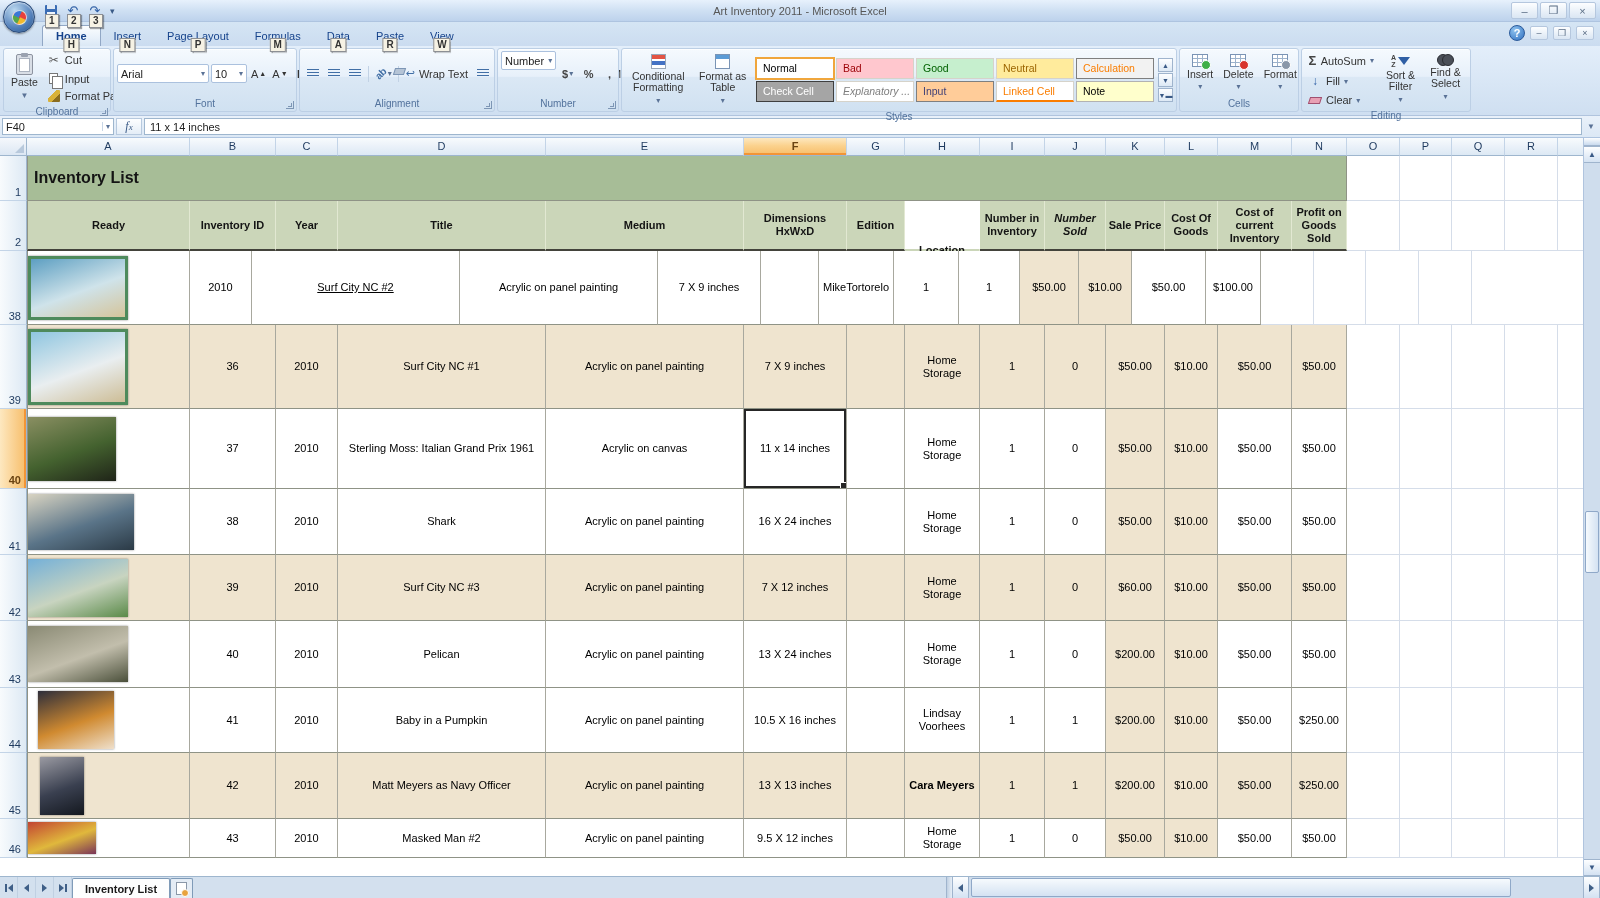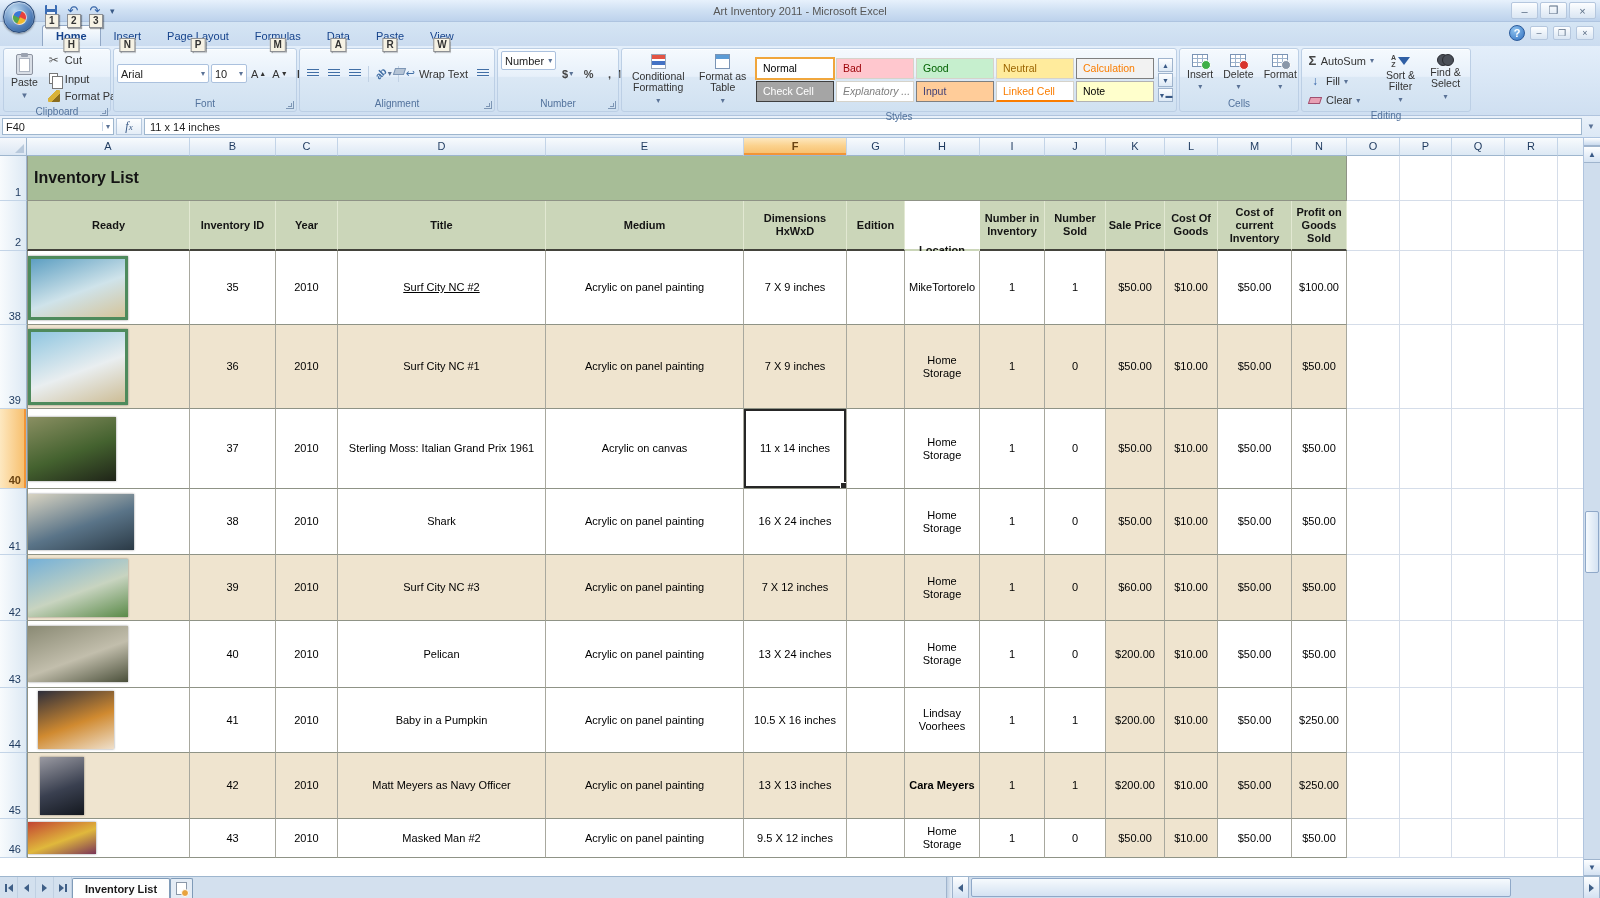--- a/index.html
+++ b/index.html
@@ -549,7 +549,7 @@
           <div class="hcell" style="width: 58px;">Edition</div>
           <div class="hcell" style="width: 75px; margin-top: 48px;">Location</div>
           <div class="hcell" style="width: 65px;">Number in Inventory</div>
-          <div class="hcell" style="width: 61px;">Number Sold</div>
+          <div class="hcell" style="width: 61px; font-style: italic;">Number Sold</div>
           <div class="hcell" style="width: 59px;">Sale Price</div>
           <div class="hcell" style="width: 53px;">Cost Of Goods</div>
           <div class="hcell" style="width: 74px;">Cost of current Inventory</div>

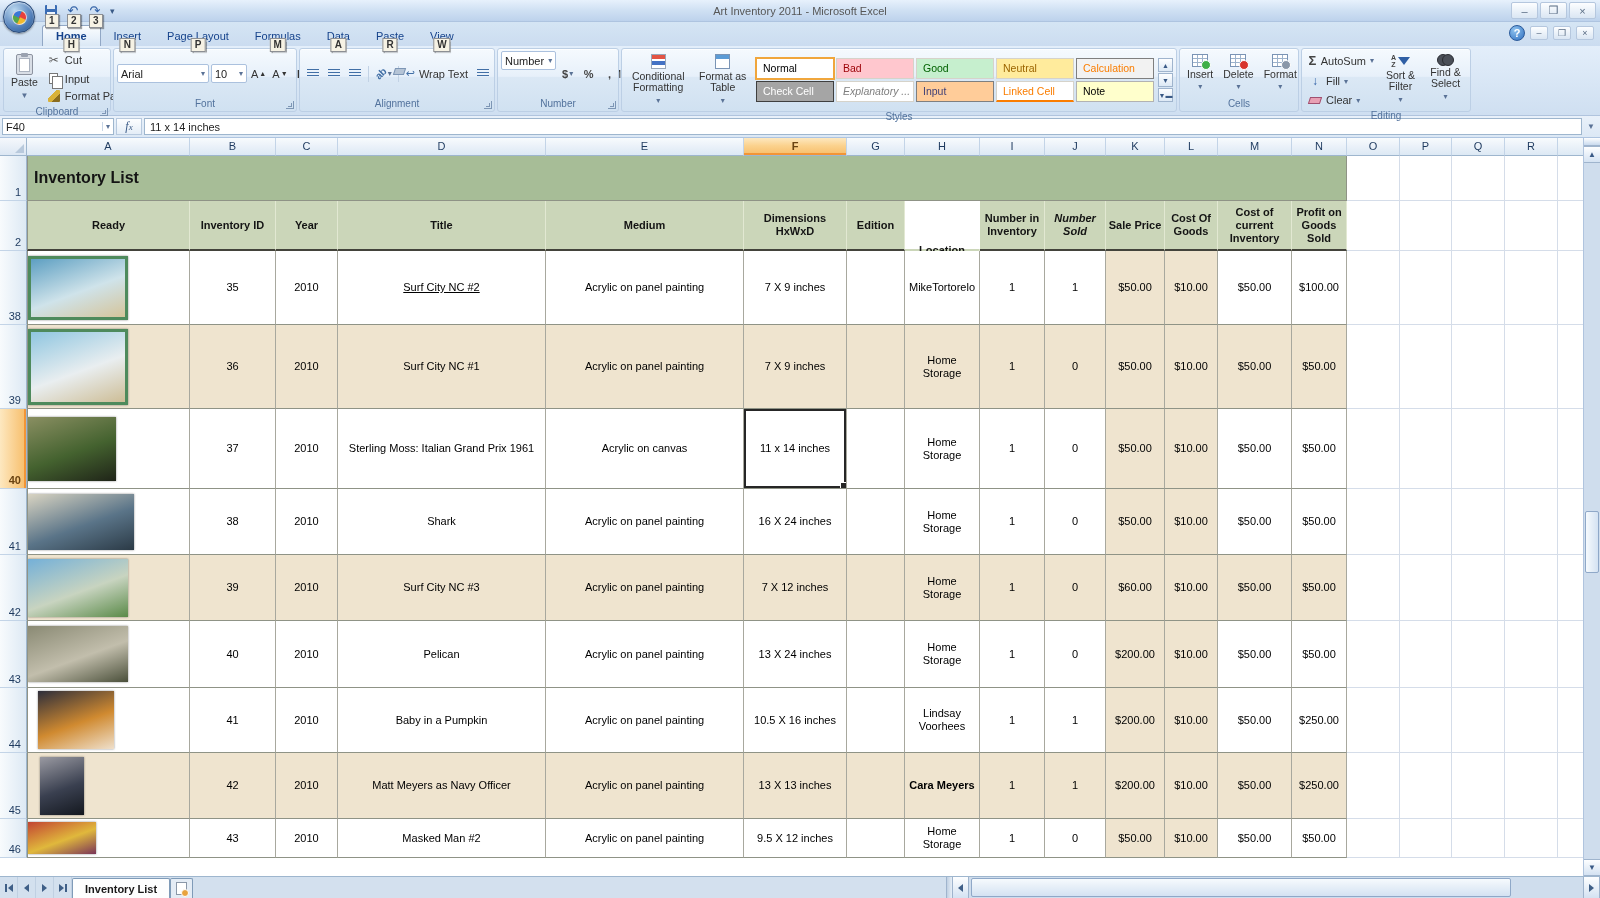--- a/index.html
+++ b/index.html
@@ -565,7 +565,6 @@
           <div class="acell" style="width: 163px;">
             <div class="thumb" style="width: 100px; height: 64px; margin-left: 0px; background: linear-gradient(160deg, rgb(93, 159, 194), rgb(207, 227, 234) 55%, rgb(213, 196, 154)); border: 3px solid rgb(78, 138, 92);"></div>
           </div>
-          <div class="dcell" style="width: 86px;">35</div>
           <div class="dcell" style="width: 62px;">2010</div>
           <div class="dcell" style="width: 208px; text-decoration: underline;">Surf City NC #2</div>
           <div class="dcell" style="width: 198px;">Acrylic on panel painting</div>

